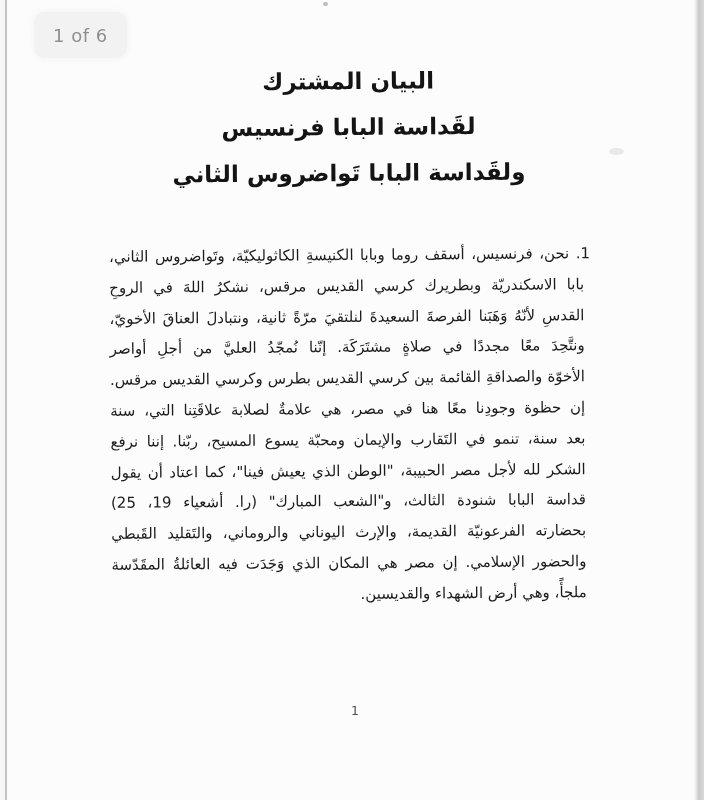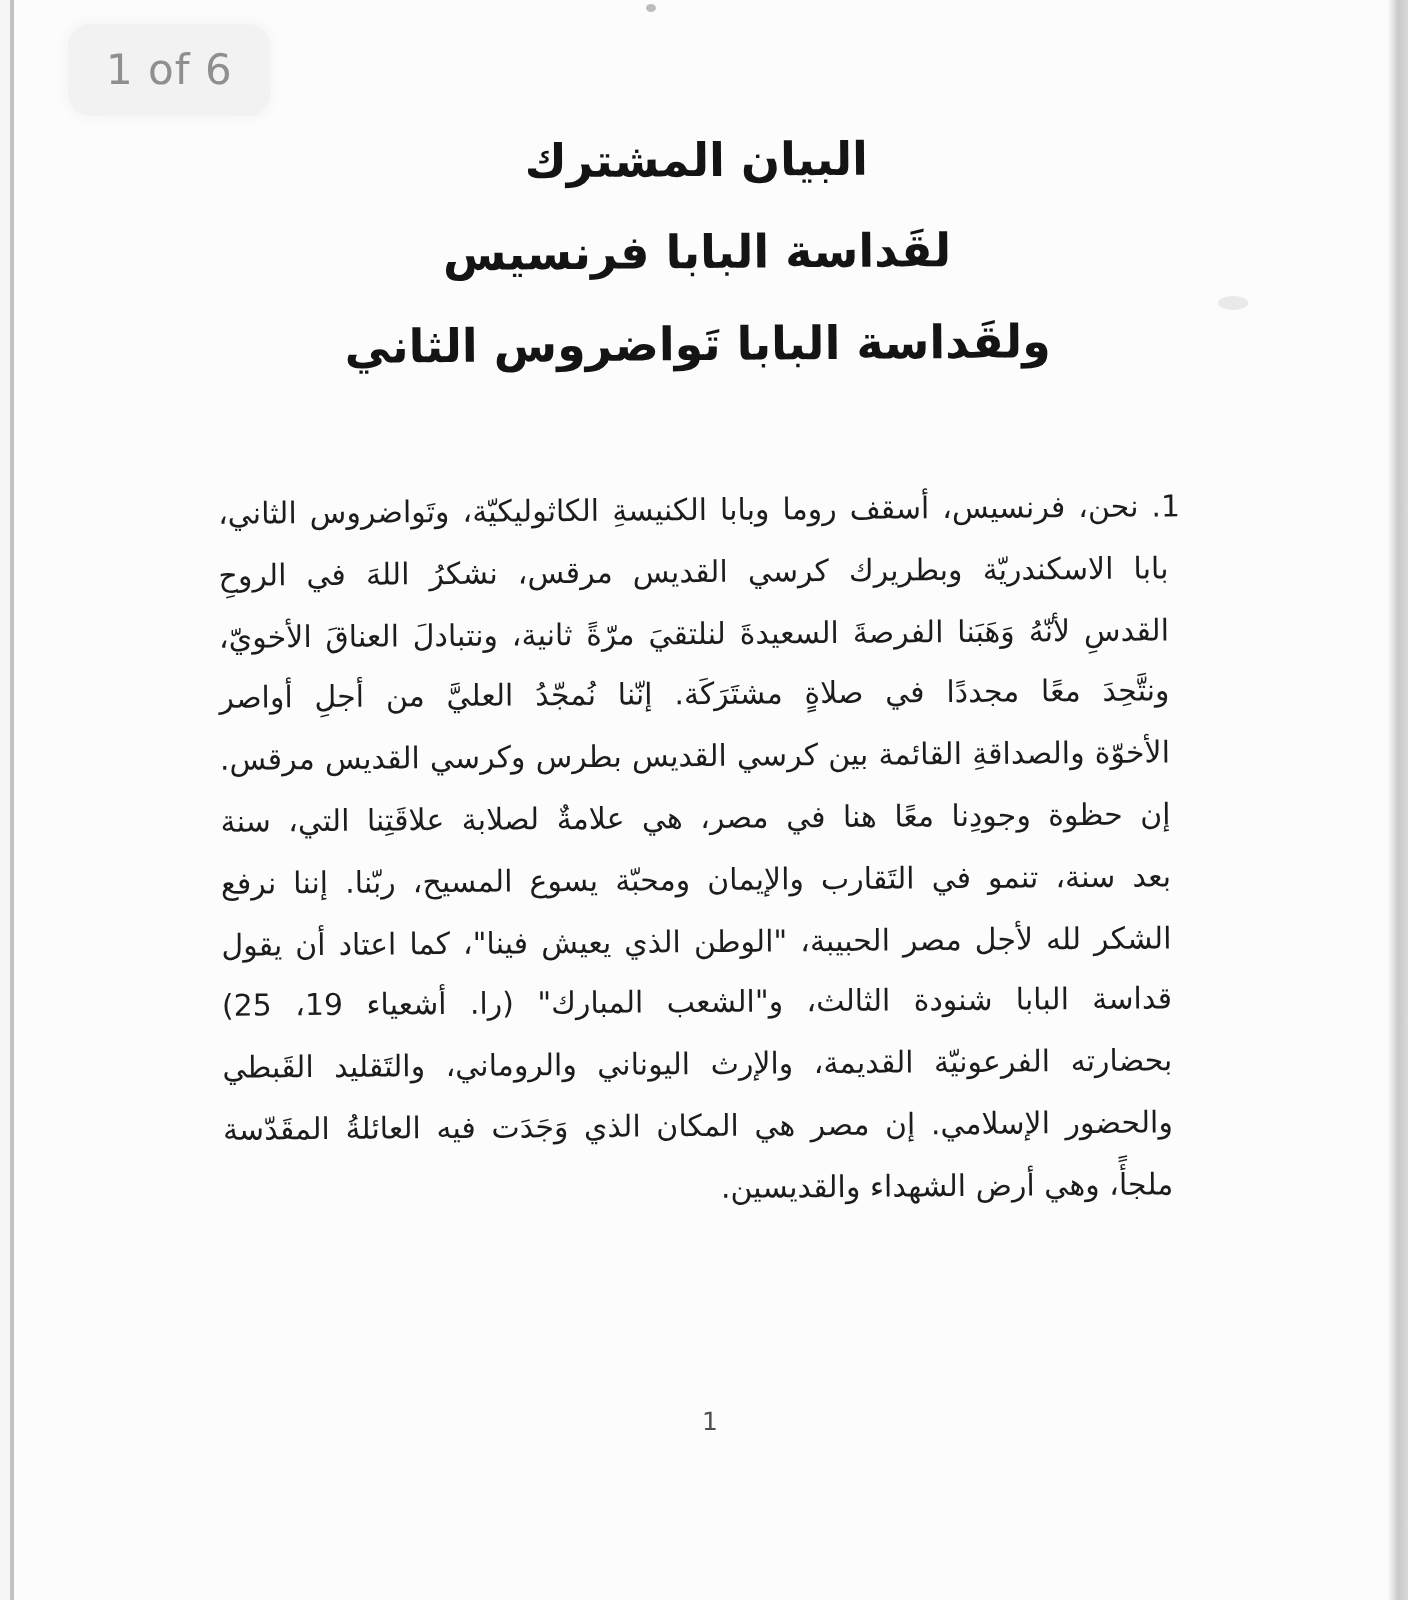--- a/index.html
+++ b/index.html
@@ -32,7 +32,7 @@
     height: 46px; padding: 0 19px;
     display: flex; align-items: center;
     background: #f2f2f2; border-radius: 11px;
-    color: #8f8f8f; font-size: 21px; letter-spacing: 0.5px;
+    color: #8f8f8f; font-size: 18px; letter-spacing: 0.5px;
     box-shadow: 0 0 6px rgba(240,240,240,0.9);
   }
   

